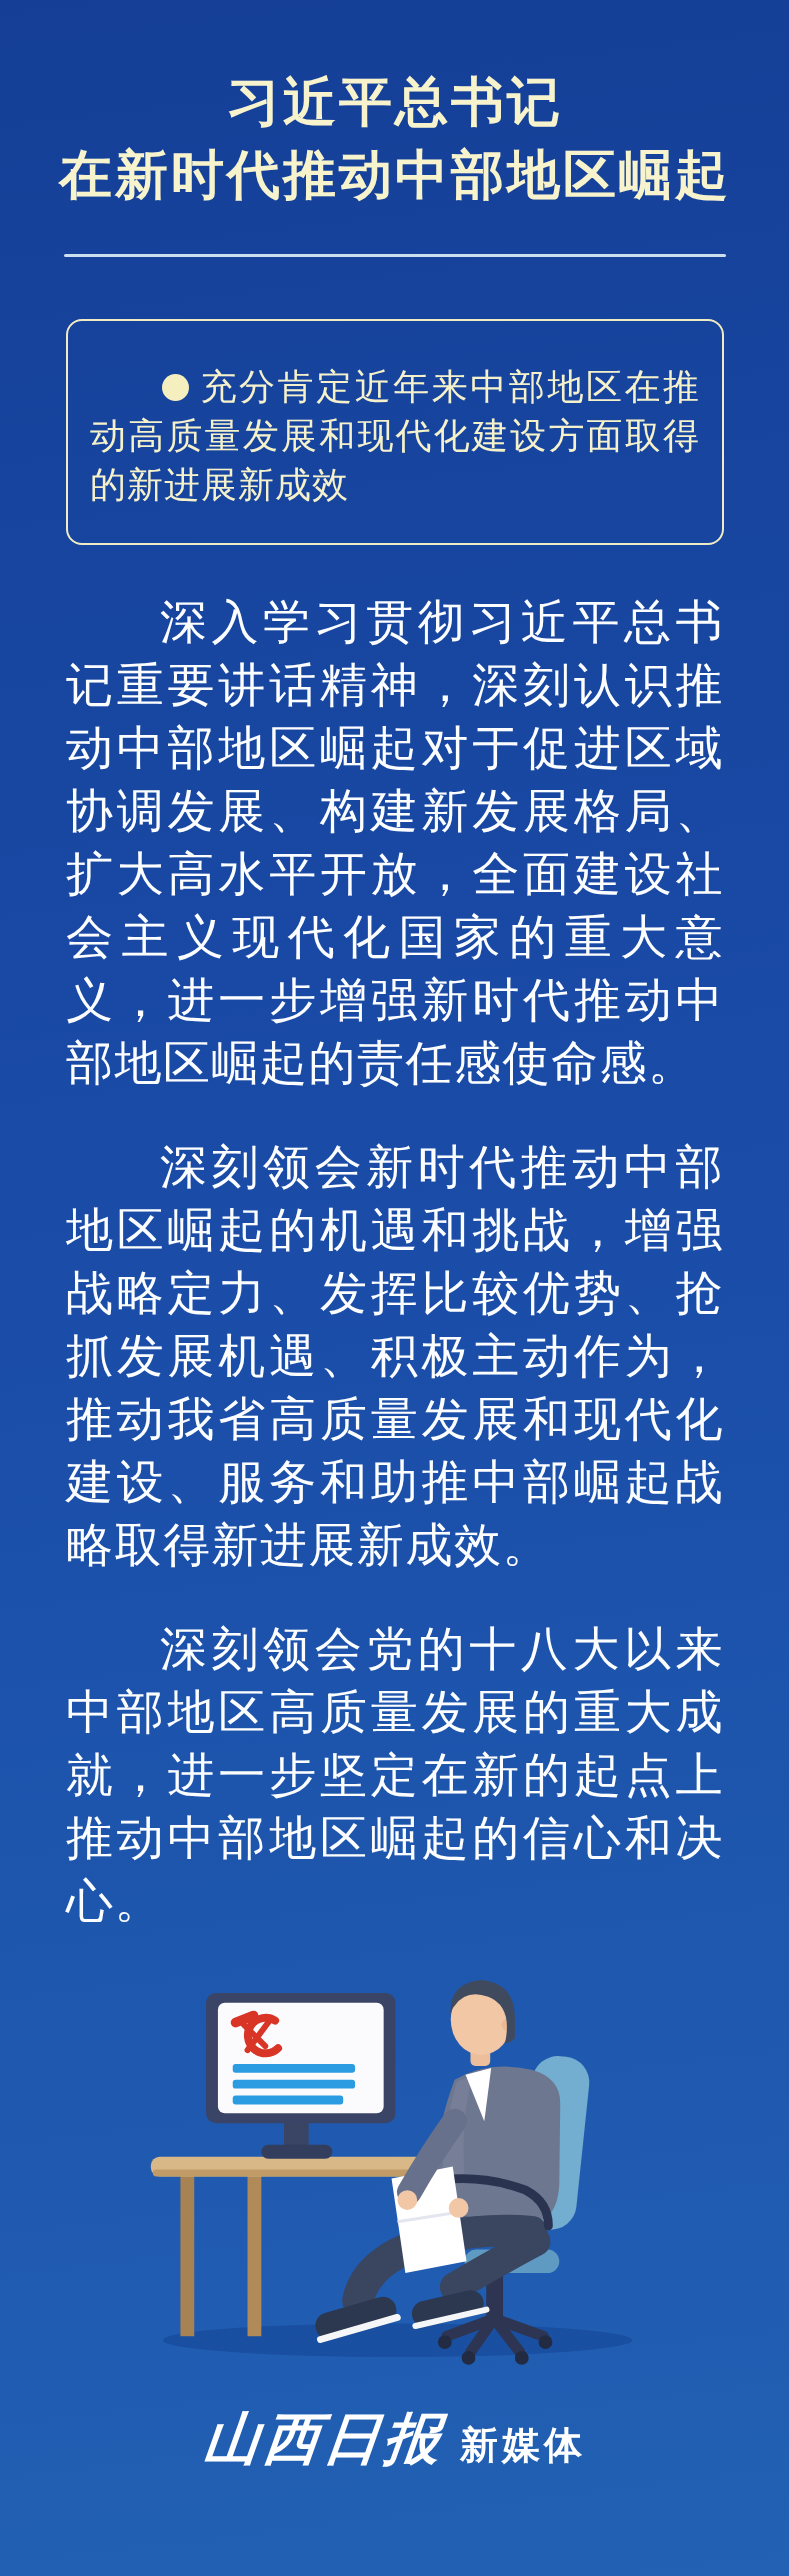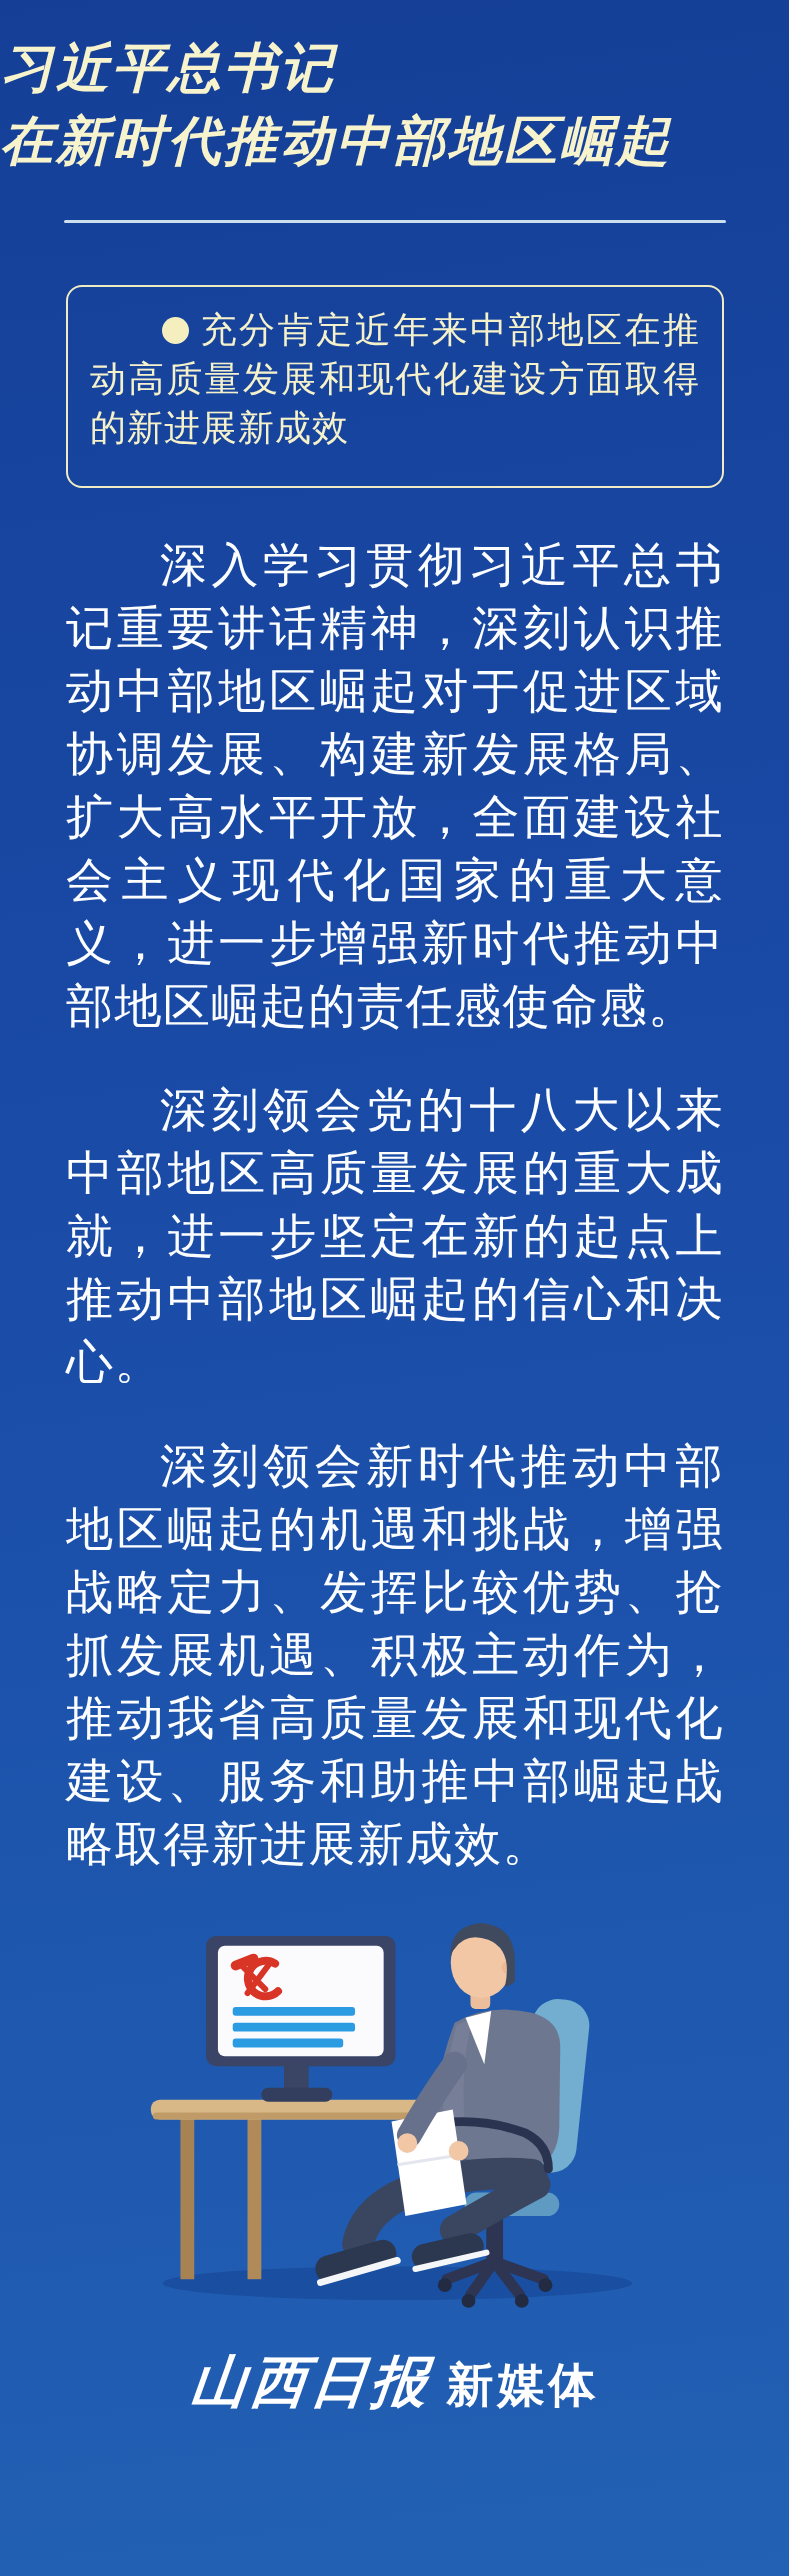--- a/index.html
+++ b/index.html
@@ -13,13 +13,13 @@
   }
   
   .title{
-    padding-top:31px;
+    padding-top:65px;
+    text-align:center;
     color:#F7F3CD;
     font-size:53px;
     line-height:73px;
     font-weight:900;
     letter-spacing:3px;
-    font-style:italic;
   }
   .title div{white-space:nowrap;}
   

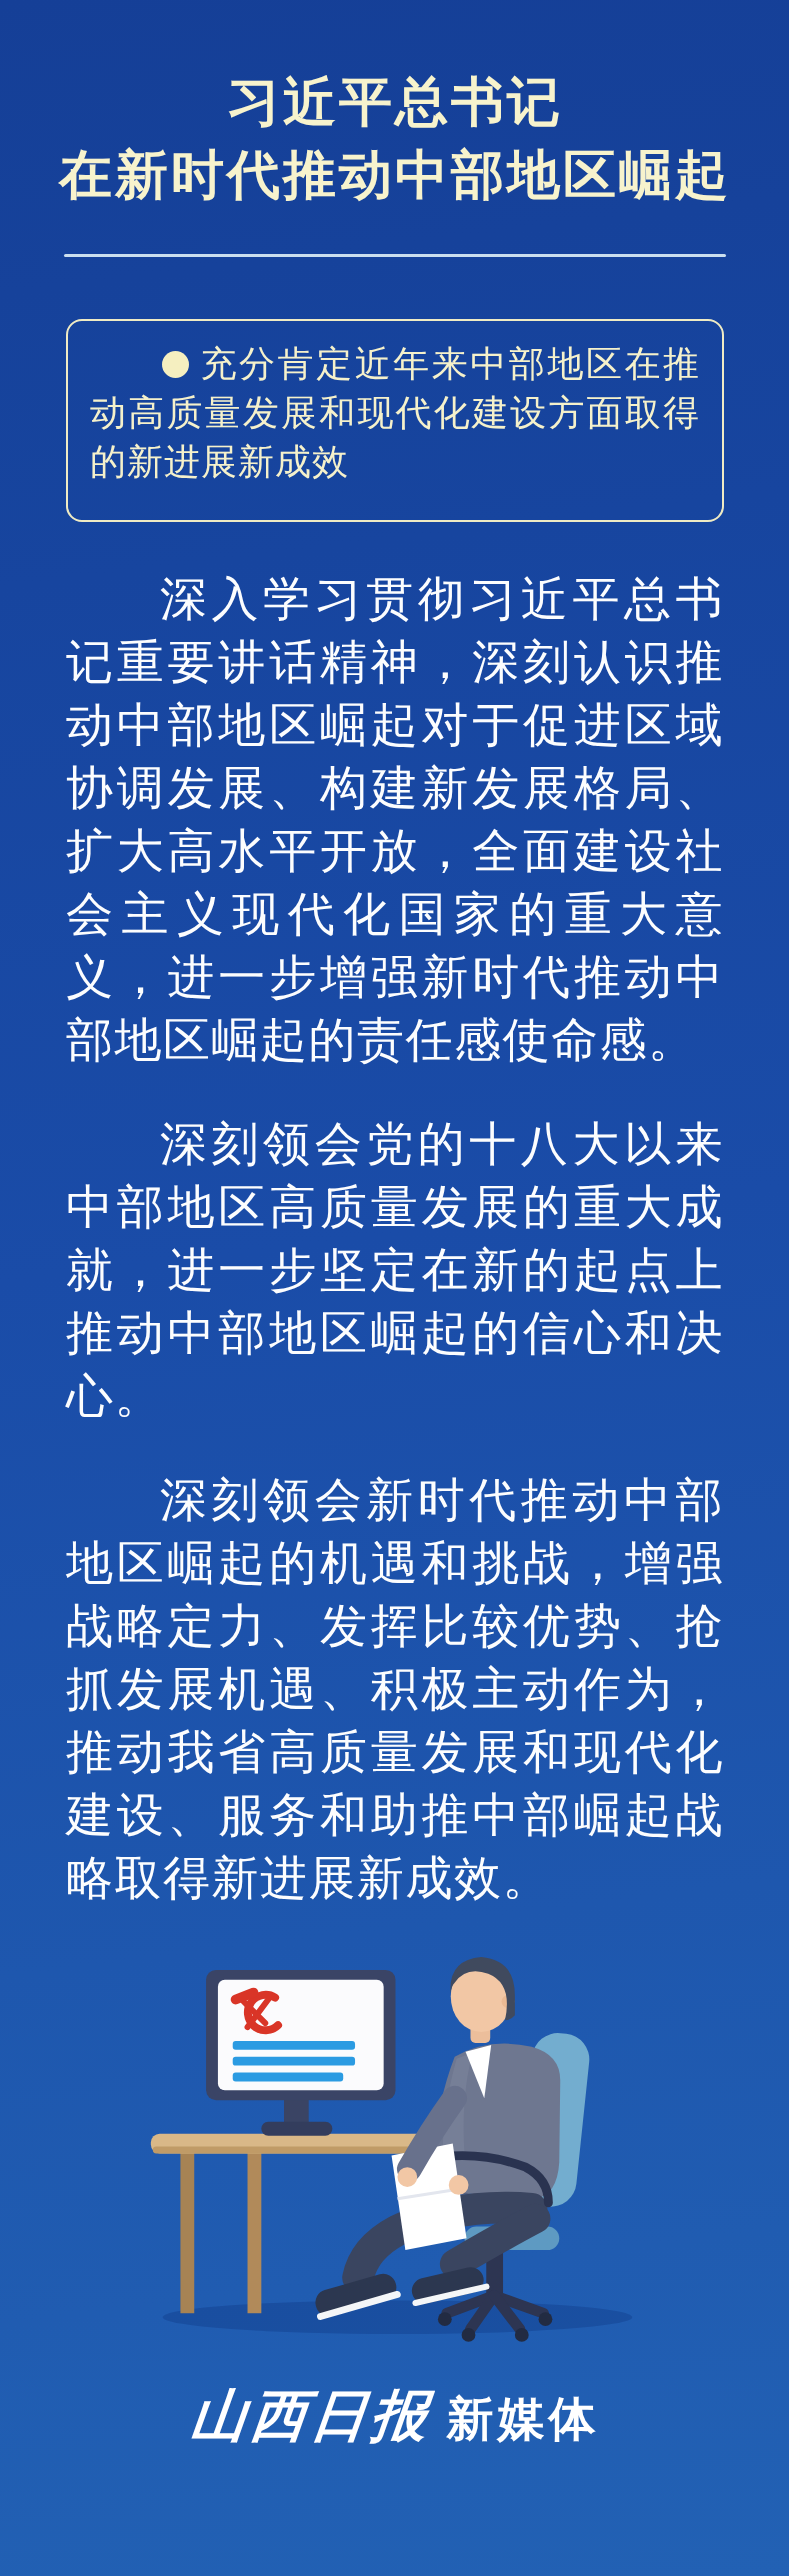--- a/index.html
+++ b/index.html
@@ -36,7 +36,7 @@
     margin:62px auto 12px;
     border:2px solid #EFEBC4;
     border-radius:16px;
-    padding:18px 22px 34px;
+    padding:41px 22px 34px;
   }
   .hl-item{
     margin:0 0 28px;

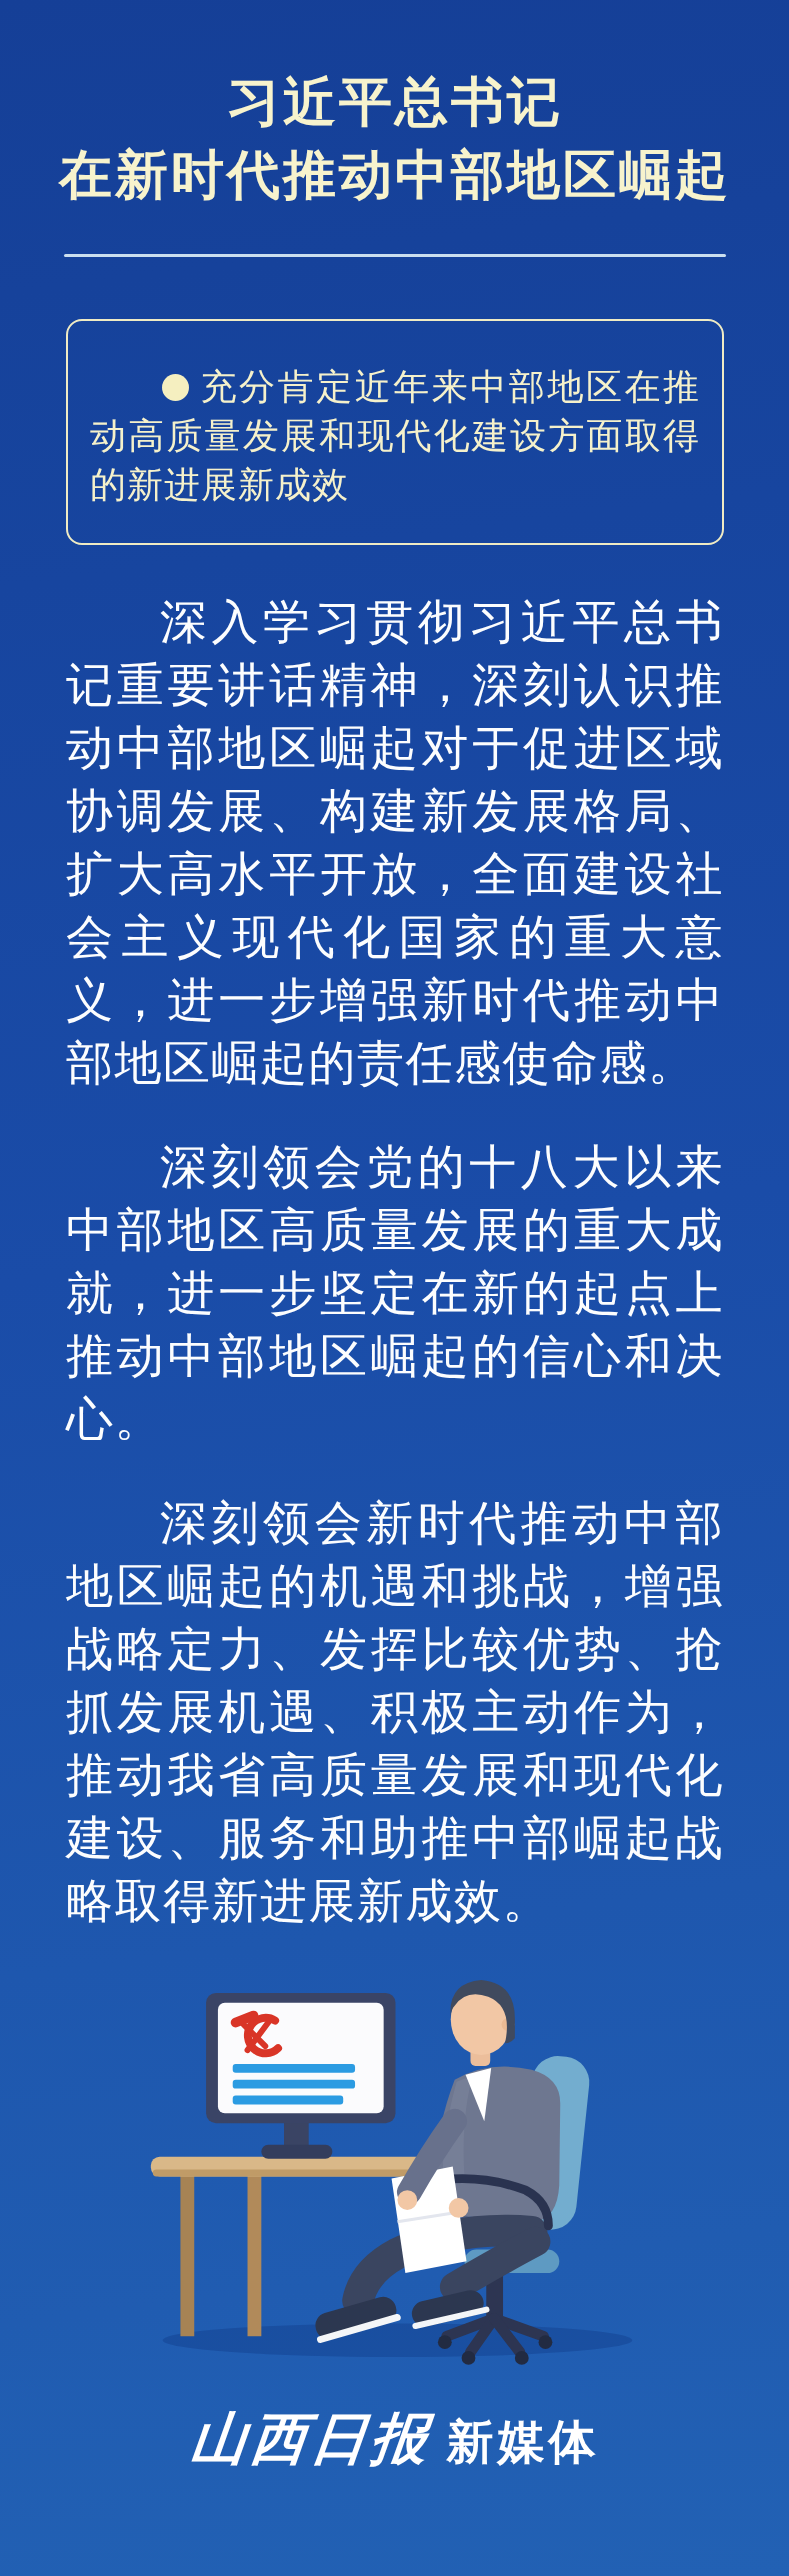--- a/index.html
+++ b/index.html
@@ -116,8 +116,8 @@
 
   <div class="body-text">
     <p>深入学习贯彻习近平总书记重要讲话精神，深刻认识推动中部地区崛起对于促进区域协调发展、构建新发展格局、扩大高水平开放，全面建设社会主义现代化国家的重大意义，进一步增强新时代推动中部地区崛起的责任感使命感。</p>
+    <p>深刻领会新时代推动中部地区崛起的机遇和挑战，增强战略定力、发挥比较优势、抢抓发展机遇、积极主动作为，推动我省高质量发展和现代化建设、服务和助推中部崛起战略取得新进展新成效。</p>
     <p>深刻领会党的十八大以来中部地区高质量发展的重大成就，进一步坚定在新的起点上推动中部地区崛起的信心和决心。</p>
-    <p>深刻领会新时代推动中部地区崛起的机遇和挑战，增强战略定力、发挥比较优势、抢抓发展机遇、积极主动作为，推动我省高质量发展和现代化建设、服务和助推中部崛起战略取得新进展新成效。</p>
   </div>
 
   <div class="scene">

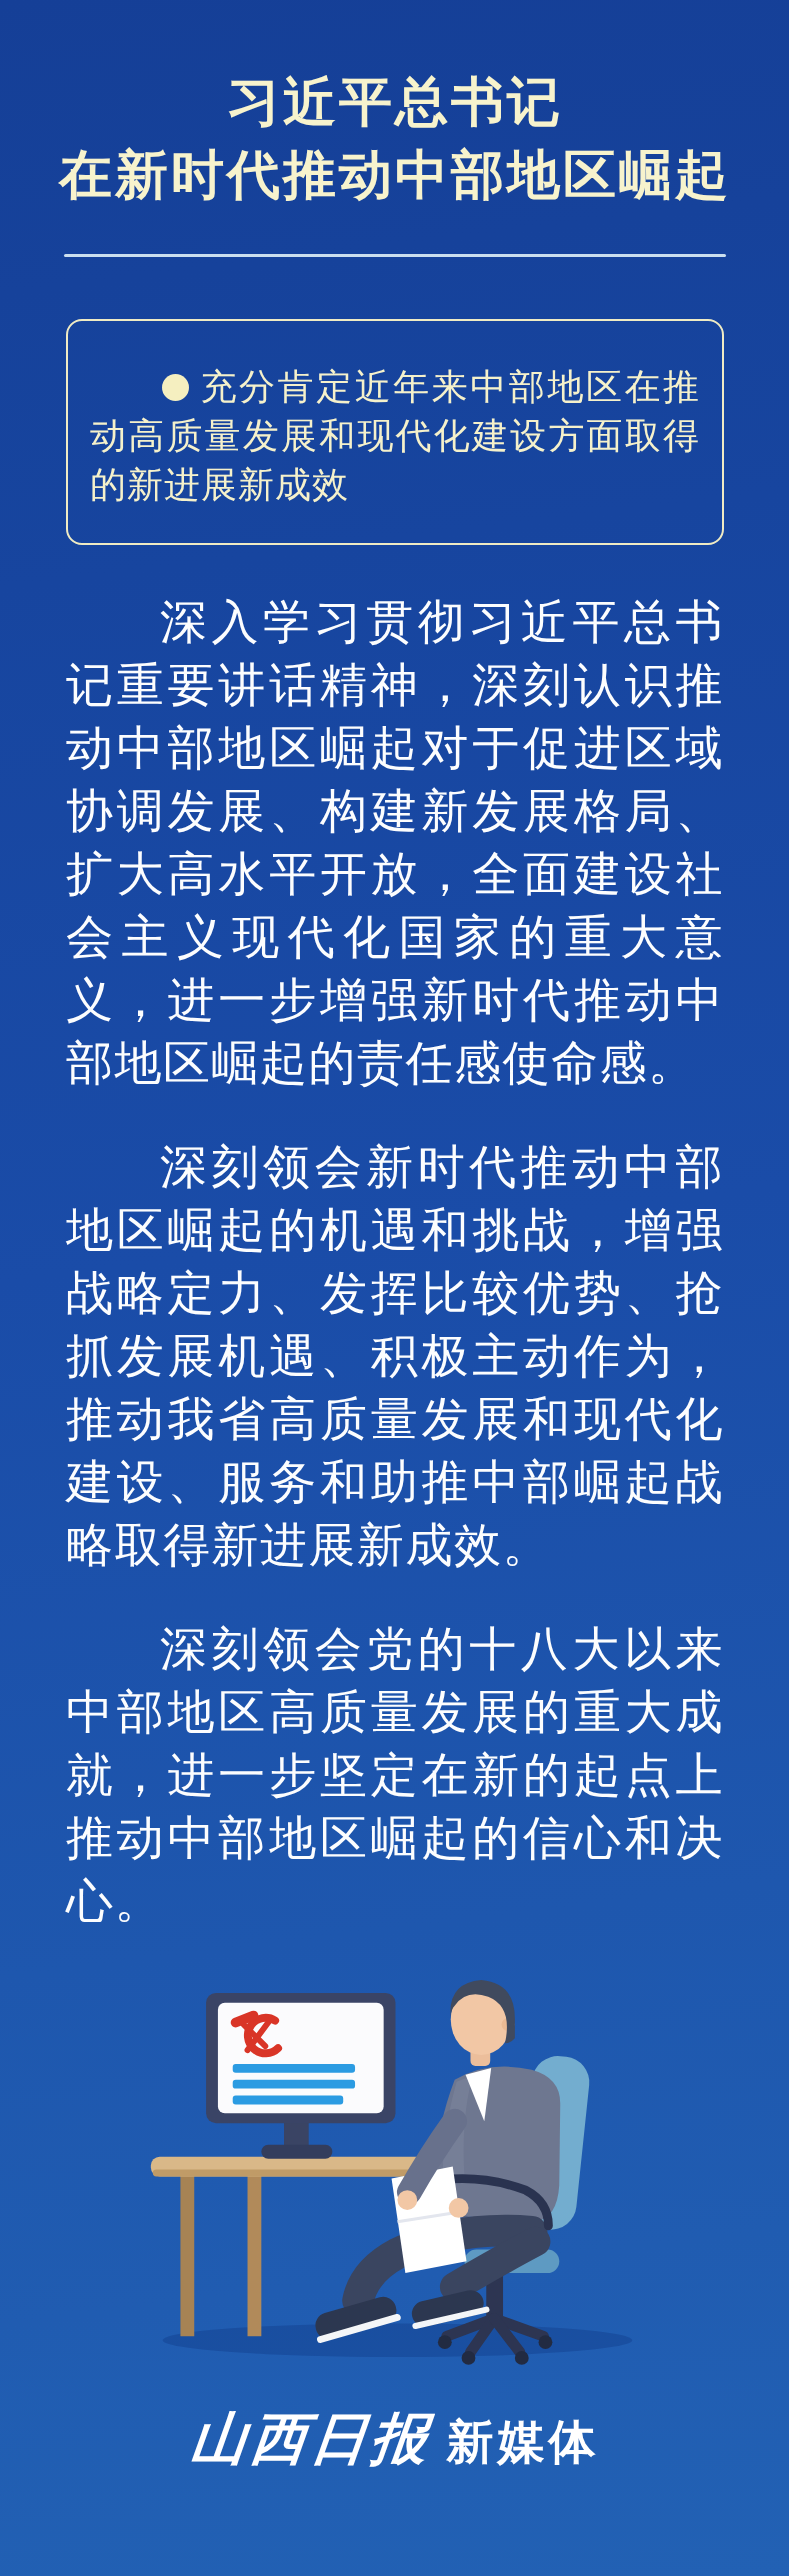--- a/index.html
+++ b/index.html
@@ -94,7 +94,7 @@
   .brand-suffix{
     margin-left:16px;
     font-weight:700;
-    font-size:47px;
+    font-size:38px;
     letter-spacing:4px;
   }
 </style>

